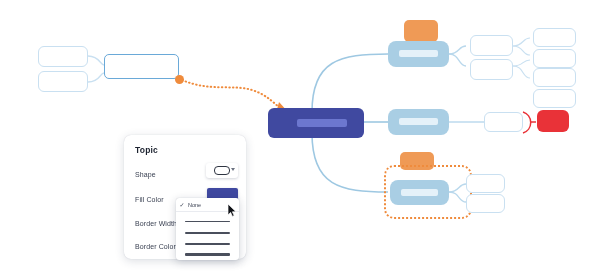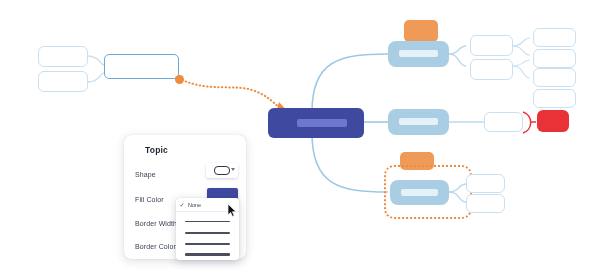--- a/index.html
+++ b/index.html
@@ -40,7 +40,7 @@
     box-shadow:0 2px 10px rgba(40,50,80,.16), 0 0 1px rgba(40,50,80,.22);
     z-index:30;
   }
-  #panel .title{position:absolute;left:21px;top:10px;font-size:8.5px;font-weight:bold;color:#1d2330;letter-spacing:.2px;}
+  #panel .title{position:absolute;left:11px;top:10px;font-size:8.5px;font-weight:bold;color:#1d2330;letter-spacing:.2px;}
   .prow{position:absolute;left:11px;height:14px;font-size:7px;color:#3a4152;display:flex;align-items:center;letter-spacing:.1px;}
   .prow.r1{top:32px;} .prow.r2{top:57px;} .prow.r3{top:81px;} .prow.r4{top:104px;}
 

